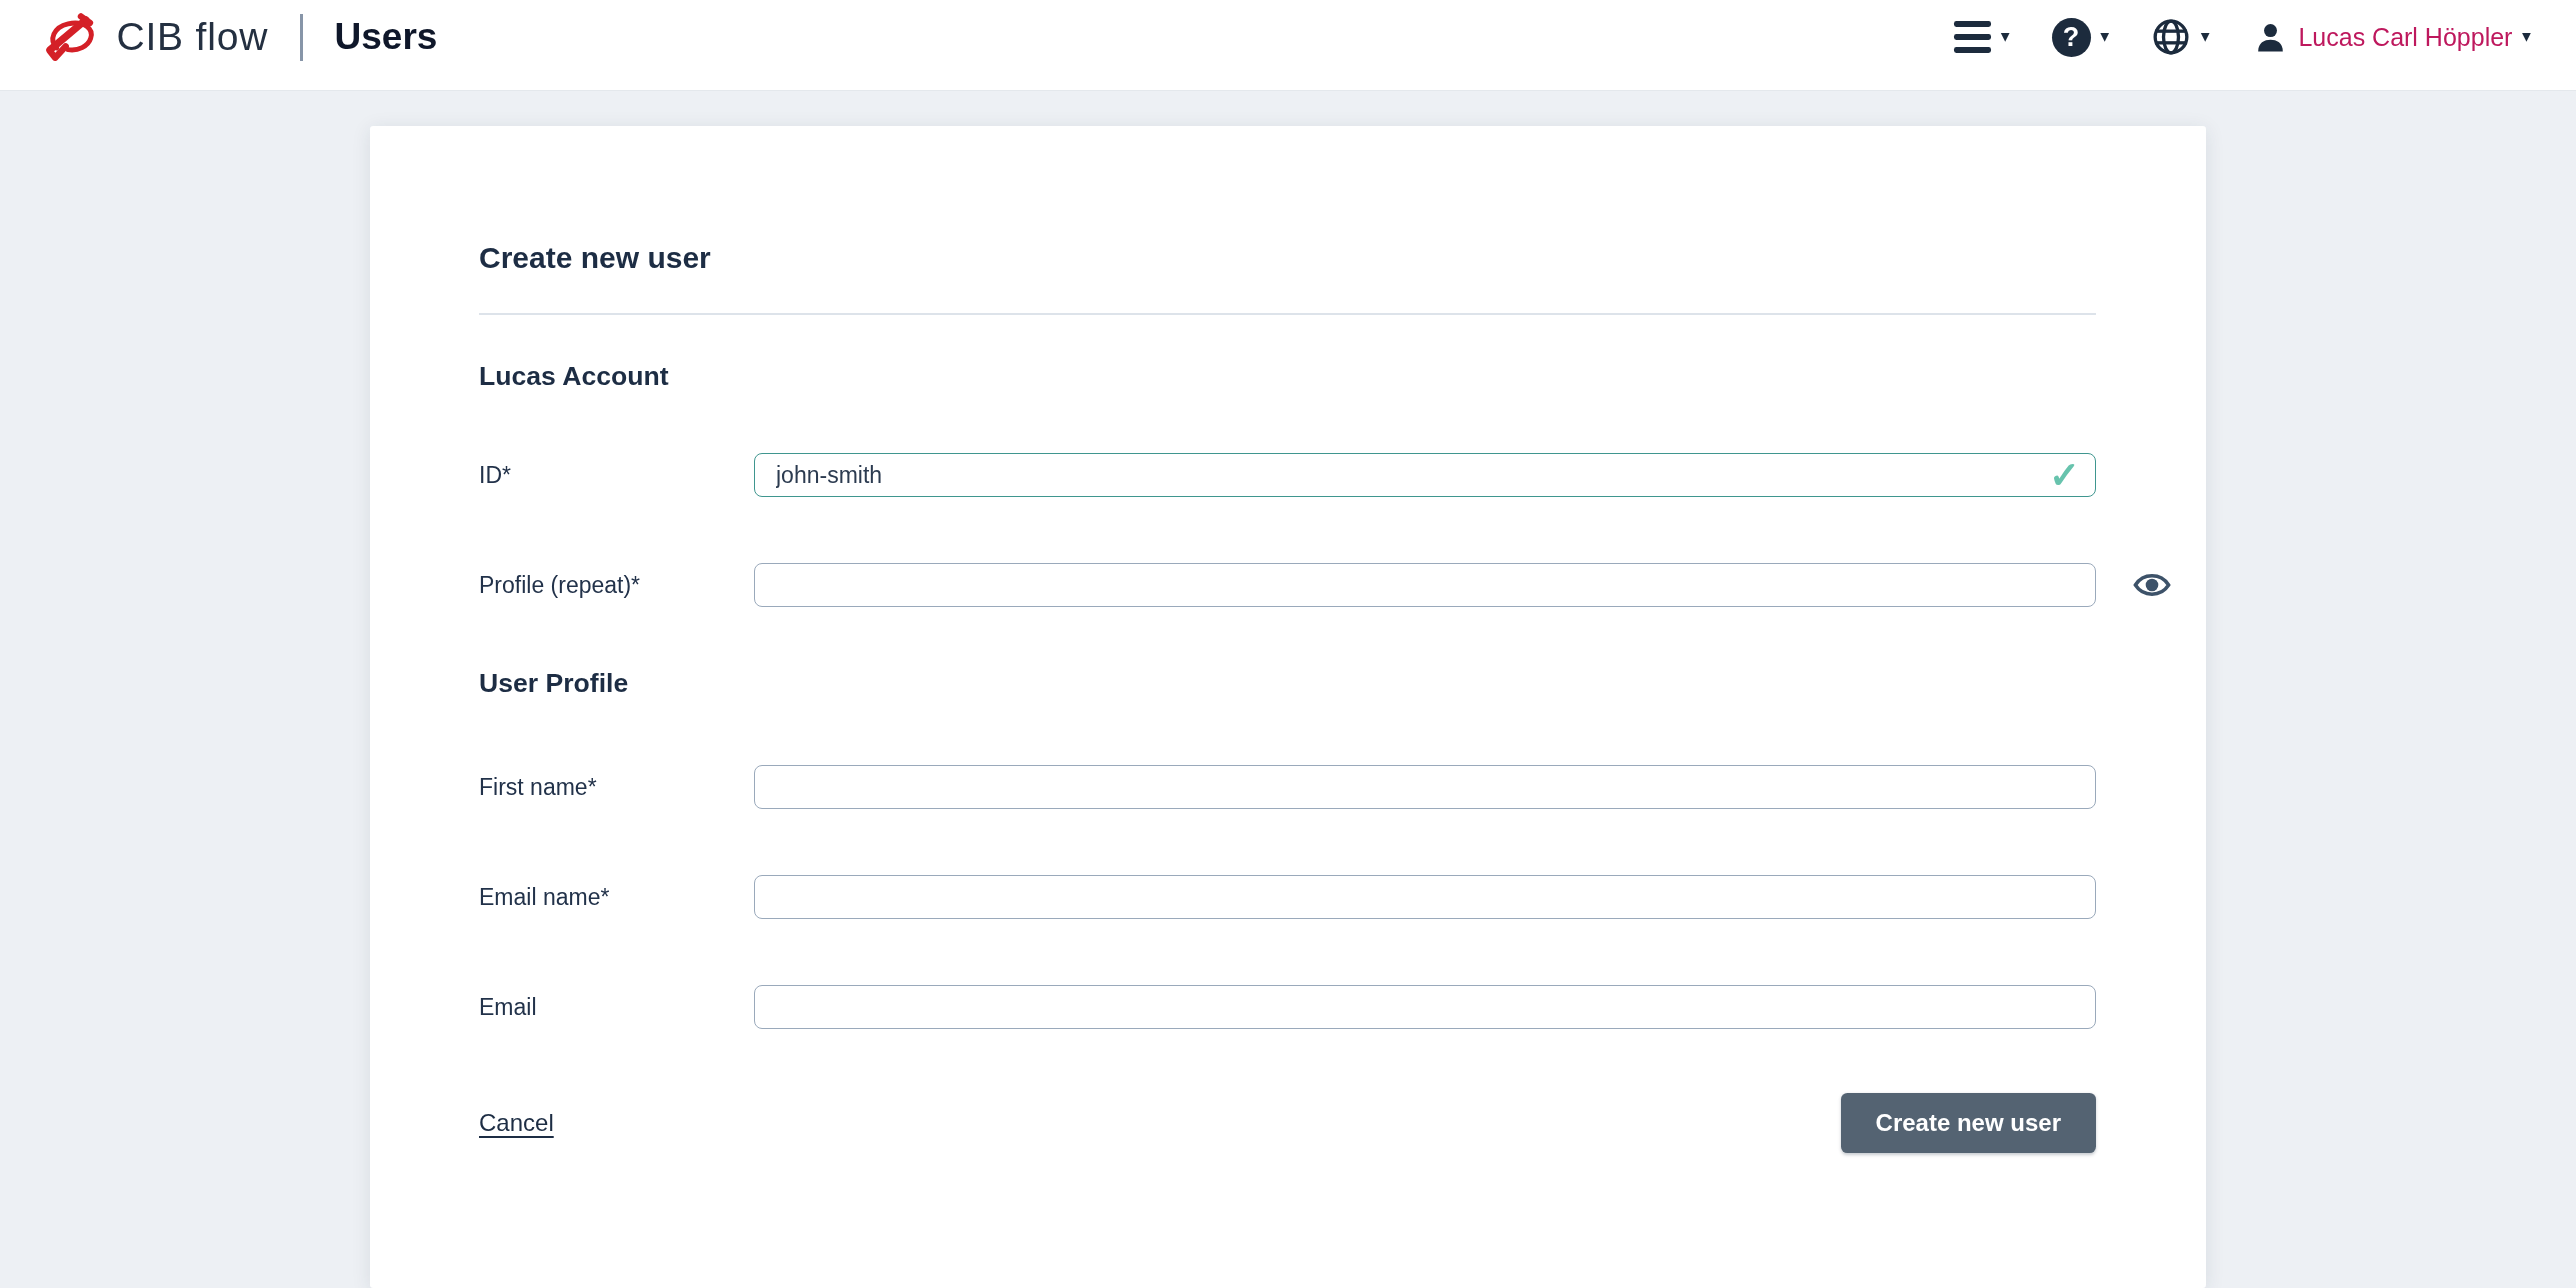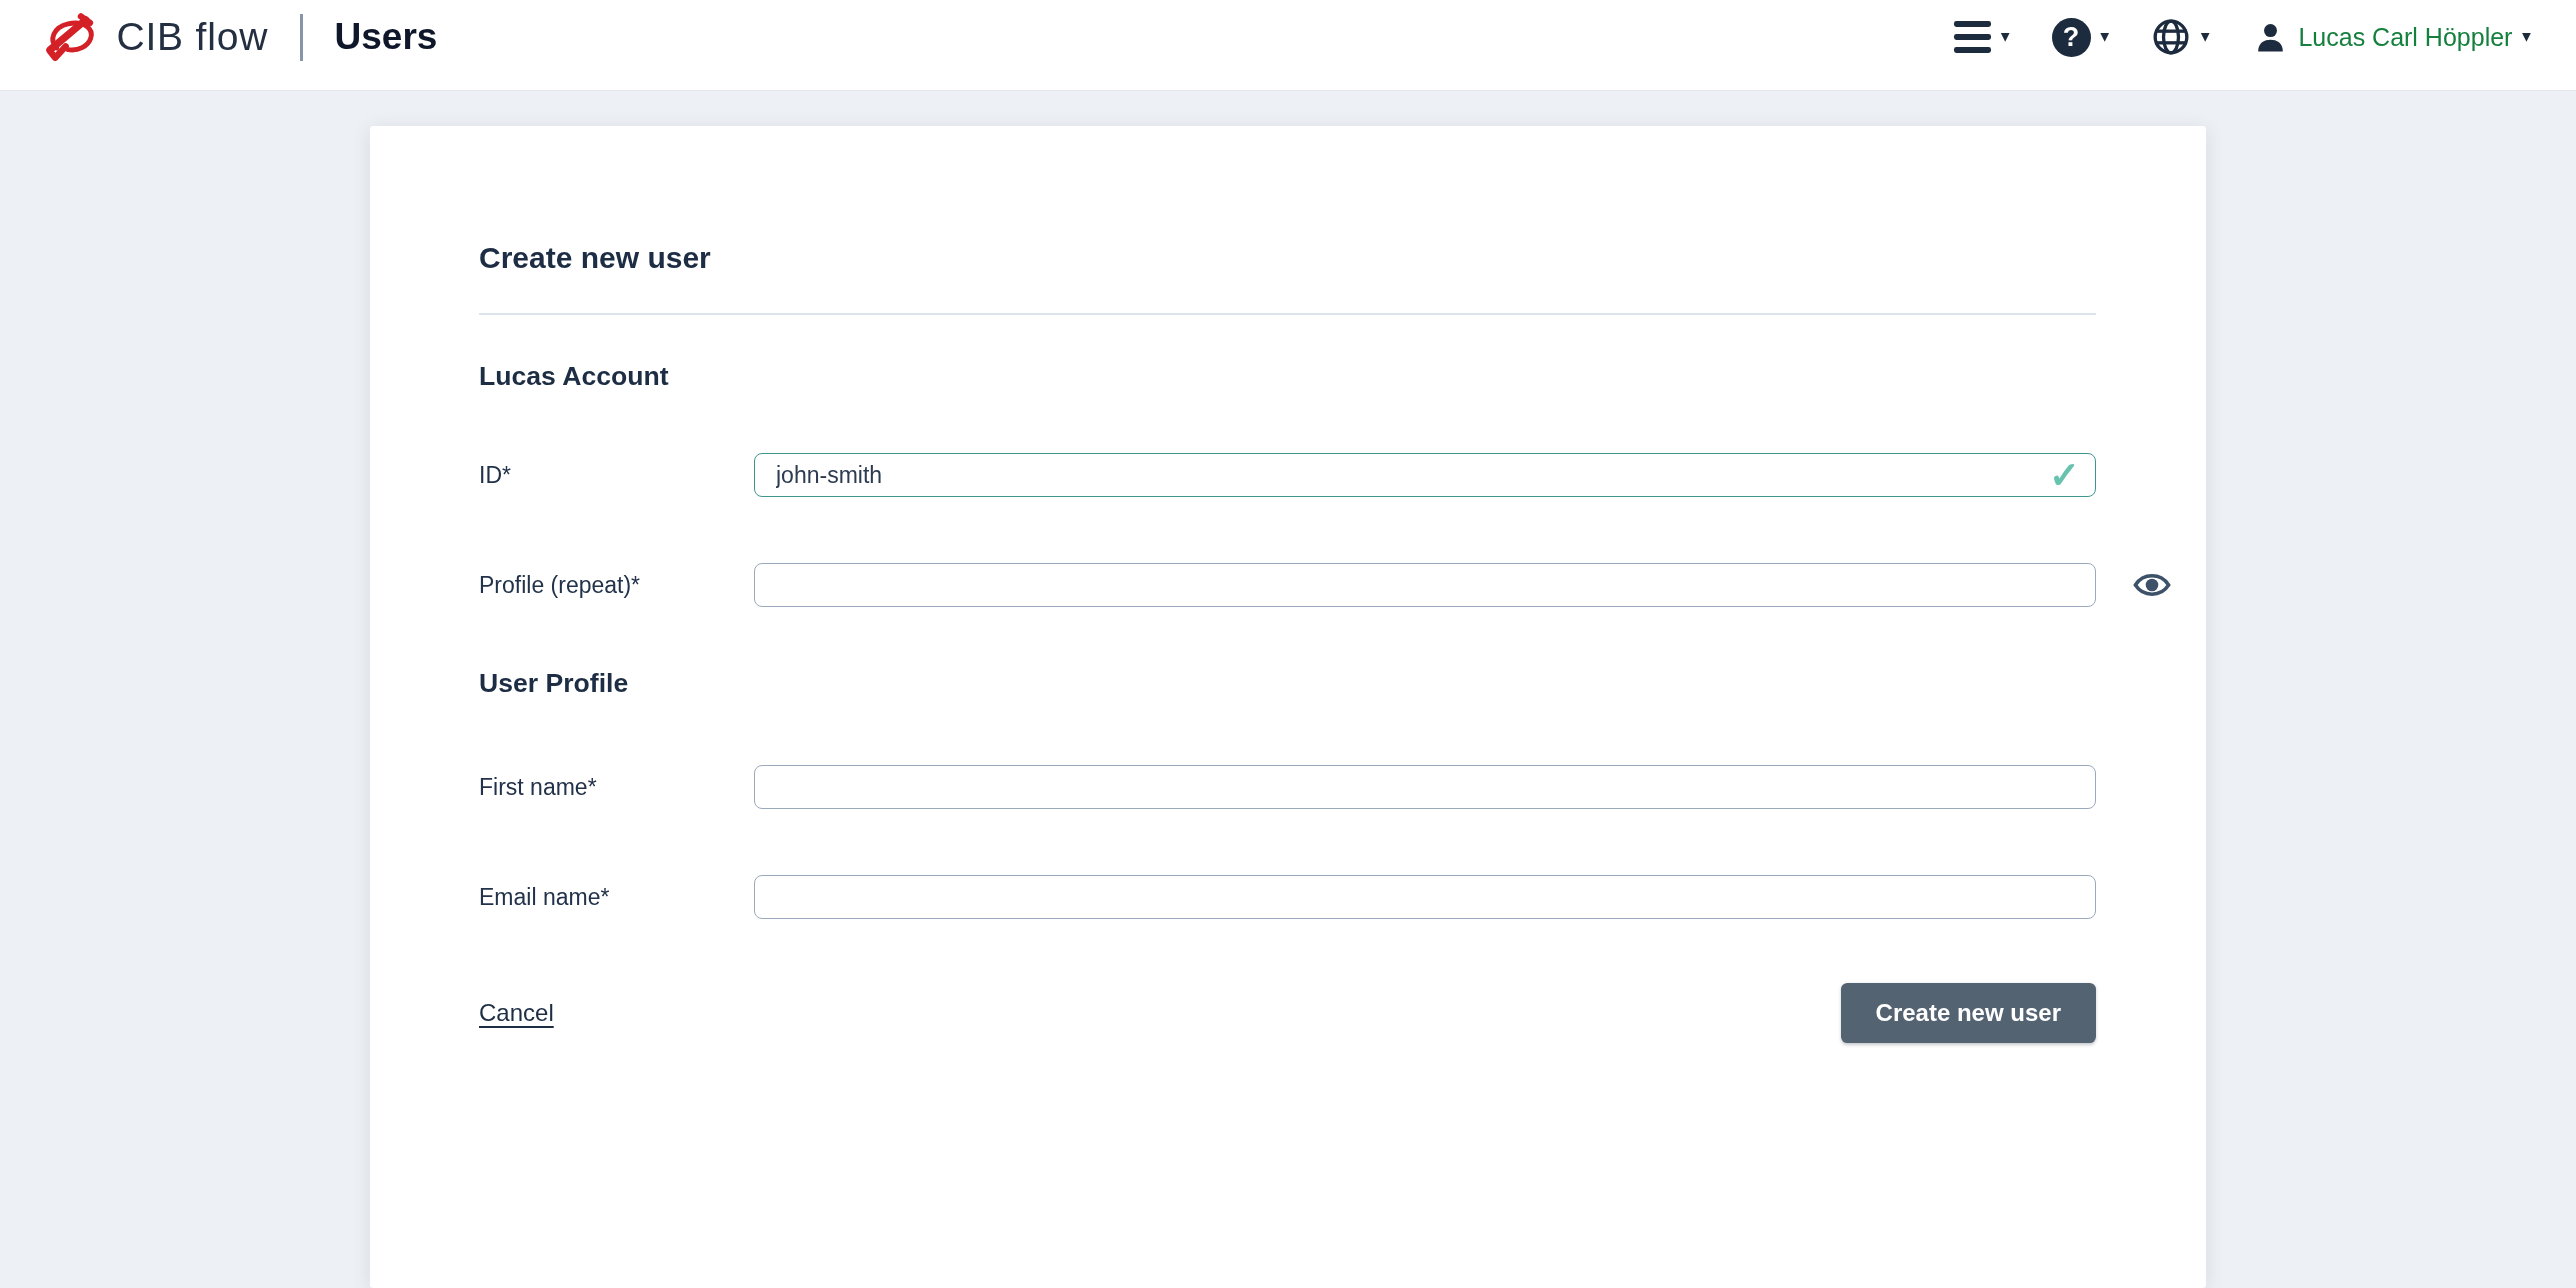--- a/index.html
+++ b/index.html
@@ -35,7 +35,7 @@
     display:flex; align-items:center; justify-content:center;
   }
   .icon-svg { display:block; }
-  .user-name { font-size:25px; color:#15803d;text-align:right; }
+  .user-name { font-size:25px; color:#be185d;text-align:right; }
 
   
   .card {

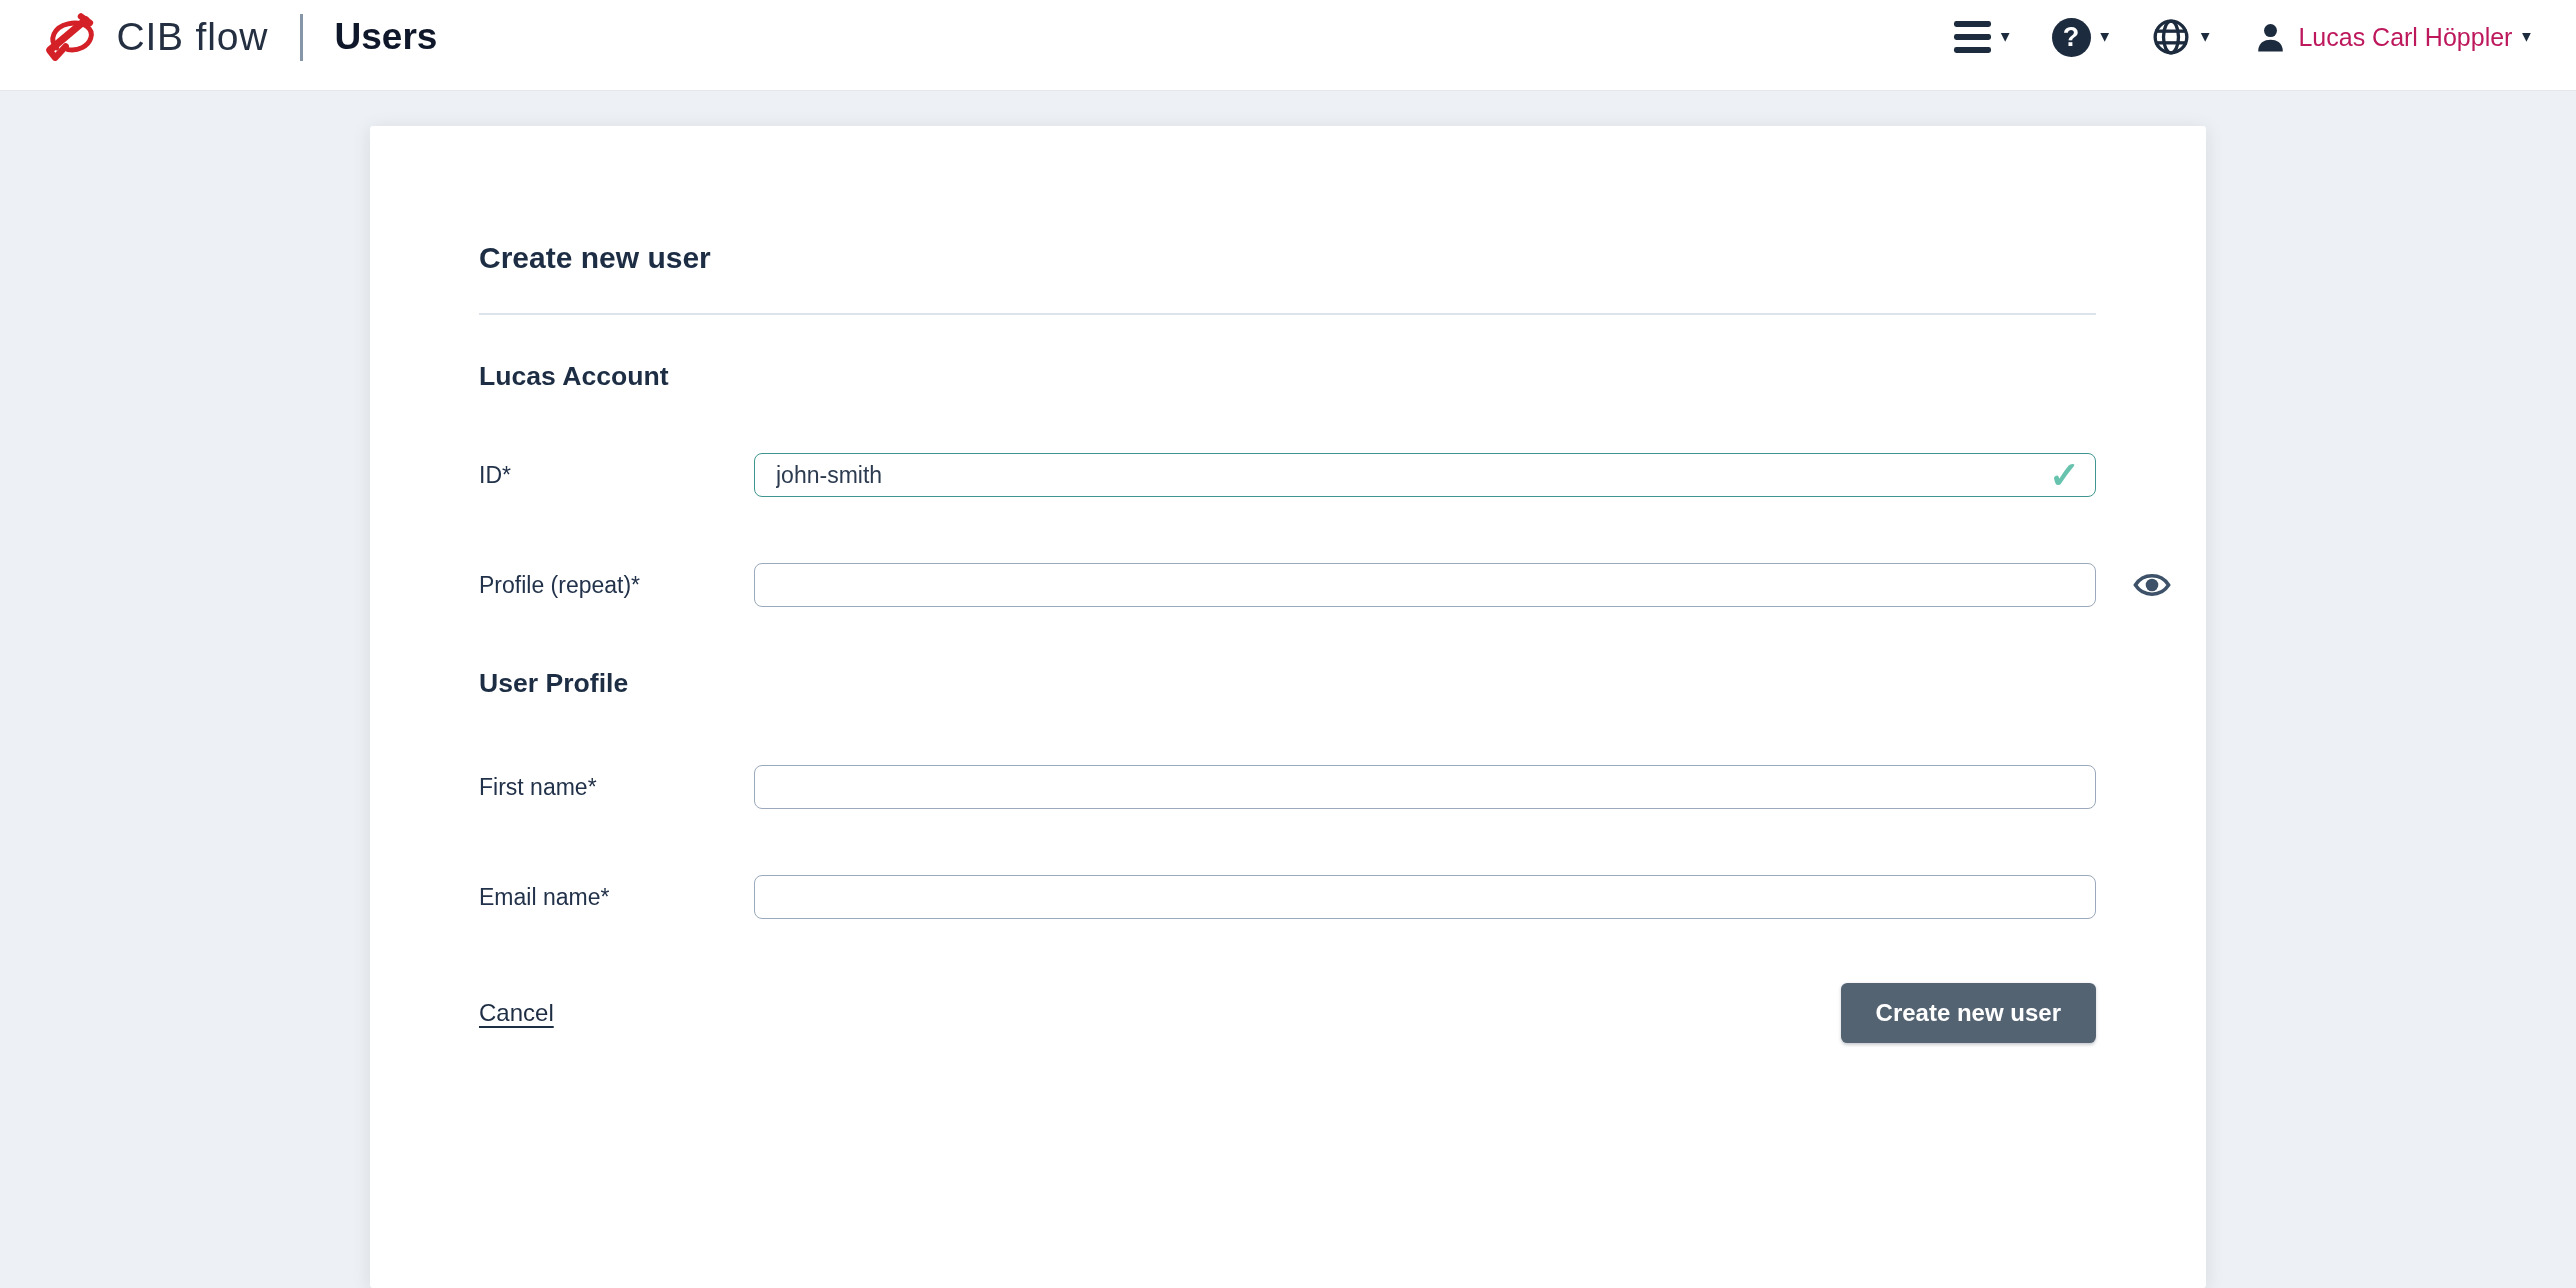--- a/index.html
+++ b/index.html
@@ -195,6 +195,13 @@
       <span></span>
     </div>
 
+    <div class="form-row">
+      <label class="field-label">Email</label>
+      <div class="input-wrap">
+        <input class="text-input" type="text" value="" style="">
+      </div>
+      <span></span>
+    </div>
 
     <div class="actions">
       <a class="cancel-link">Cancel</a>

